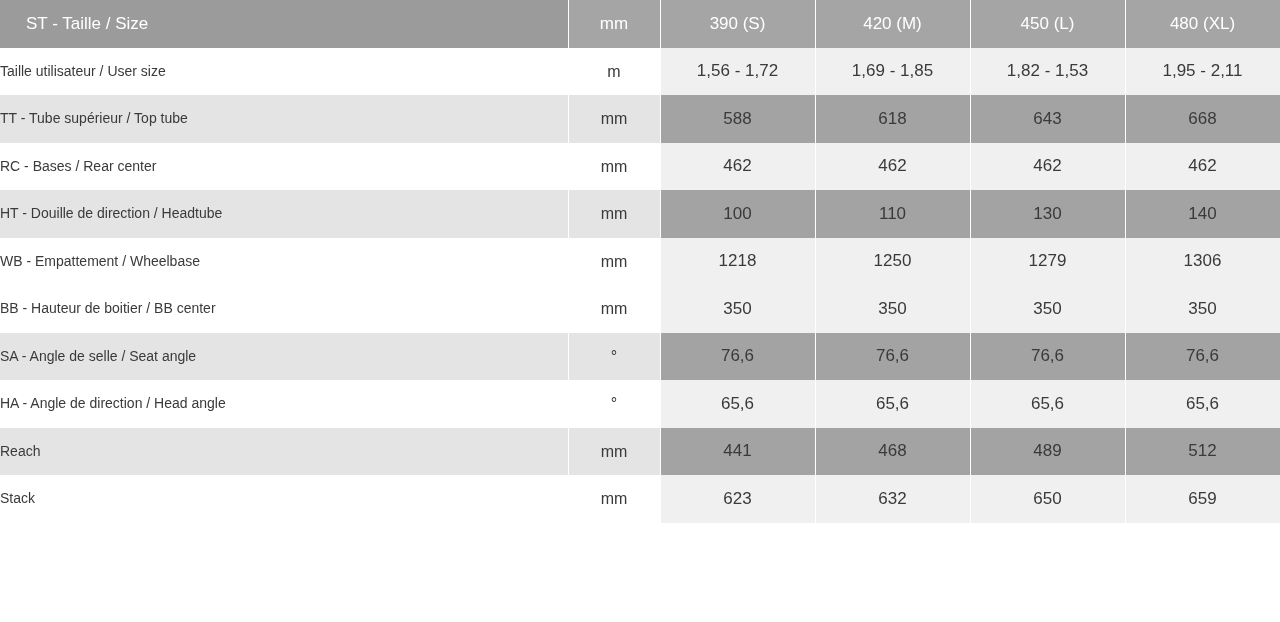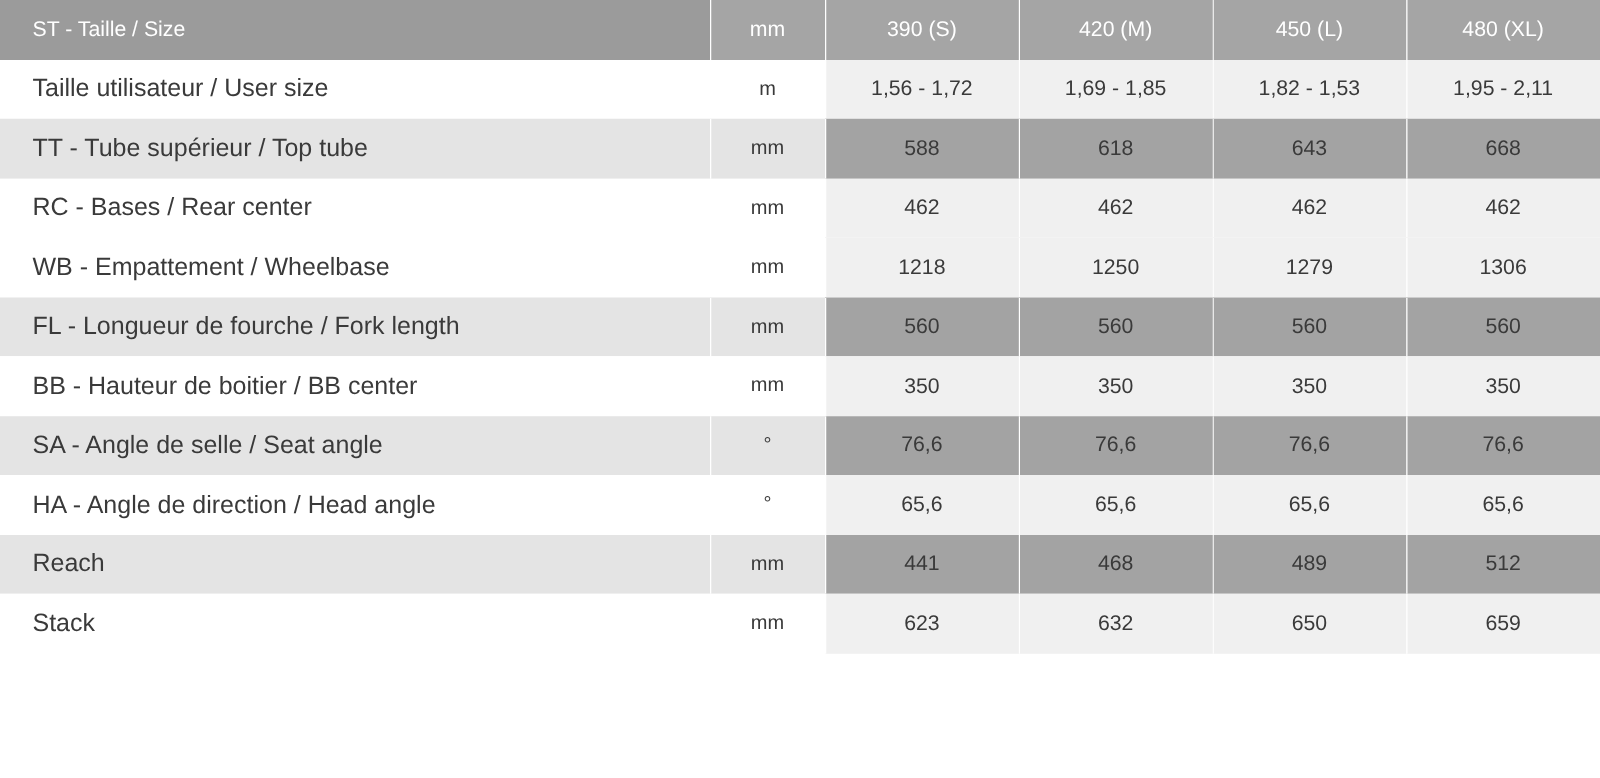--- a/index.html
+++ b/index.html
@@ -54,9 +54,8 @@
 
   tbody td.label {
     text-align: left;
-    padding-left: 26px;
     color: #3a3a3a;
-    font-size: 20px;
+    font-size: 14px;
   }
   tbody td.unit {
     text-align: center;

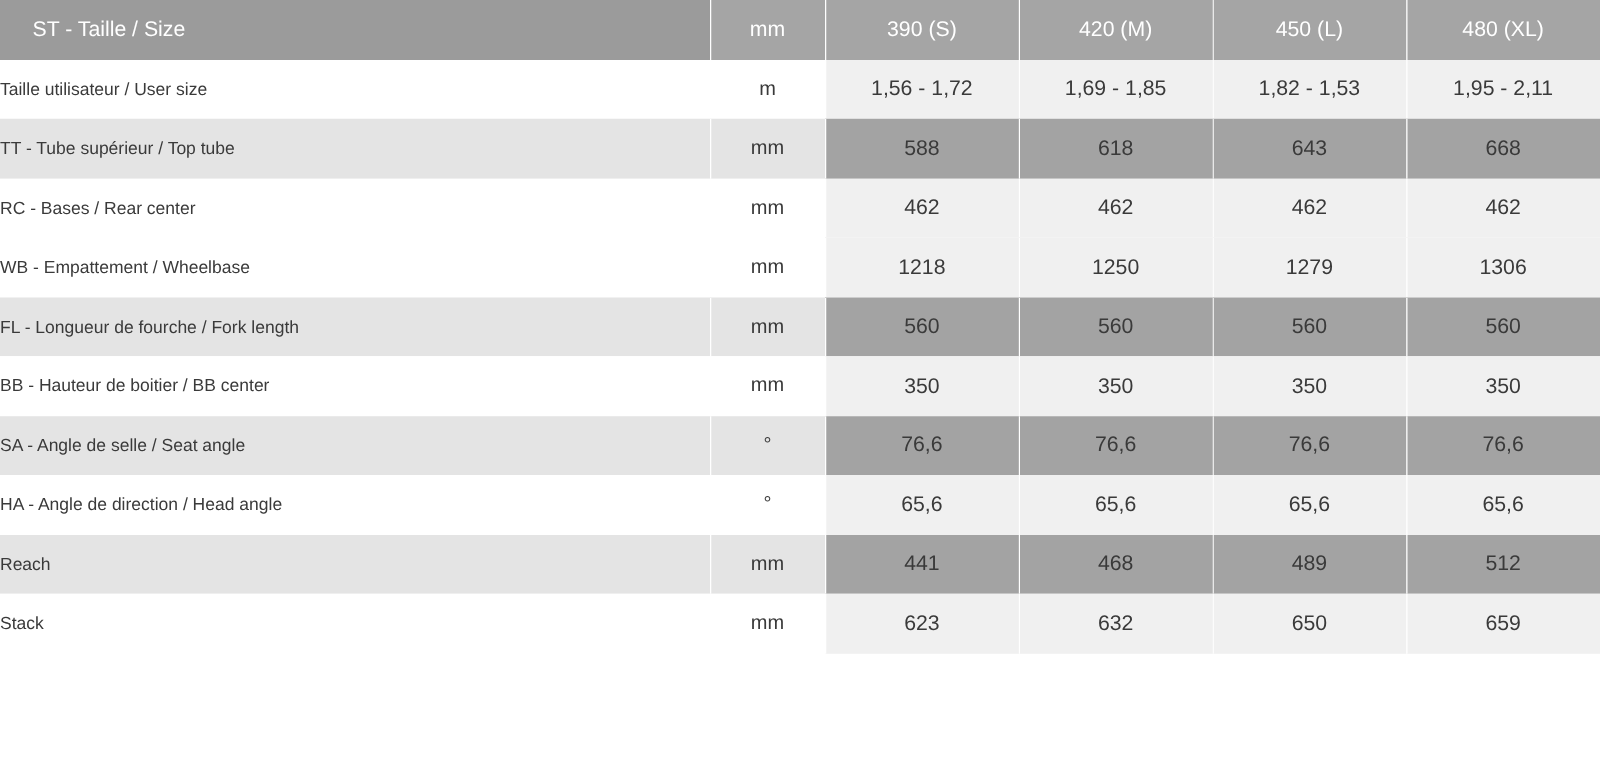--- a/index.html
+++ b/index.html
@@ -135,6 +135,14 @@
         <td class="val">462</td>
         <td class="val">462</td>
       </tr>
+      <tr class="even">
+        <td class="label">HT - Douille de direction / Headtube</td>
+        <td class="unit">mm</td>
+        <td class="val">100</td>
+        <td class="val">110</td>
+        <td class="val">130</td>
+        <td class="val">140</td>
+      </tr>
       <tr class="odd">
         <td class="label">WB - Empattement / Wheelbase</td>
         <td class="unit">mm</td>

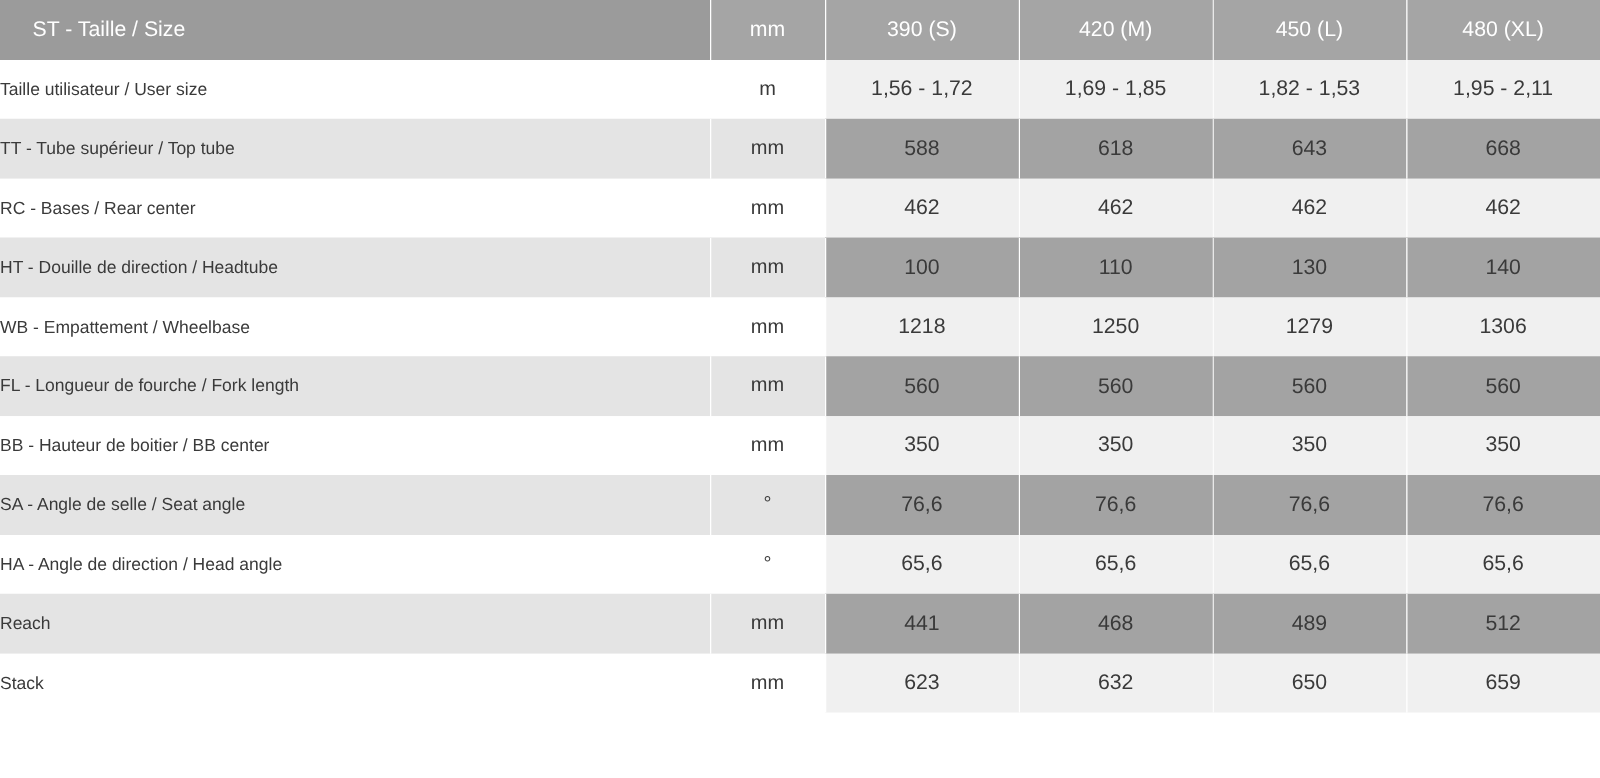--- a/index.html
+++ b/index.html
@@ -151,14 +151,6 @@
         <td class="val">1279</td>
         <td class="val">1306</td>
       </tr>
-      <tr class="even">
-        <td class="label">FL - Longueur de fourche / Fork length</td>
-        <td class="unit">mm</td>
-        <td class="val">560</td>
-        <td class="val">560</td>
-        <td class="val">560</td>
-        <td class="val">560</td>
-      </tr>
       <tr class="odd">
         <td class="label">BB - Hauteur de boitier / BB center</td>
         <td class="unit">mm</td>

